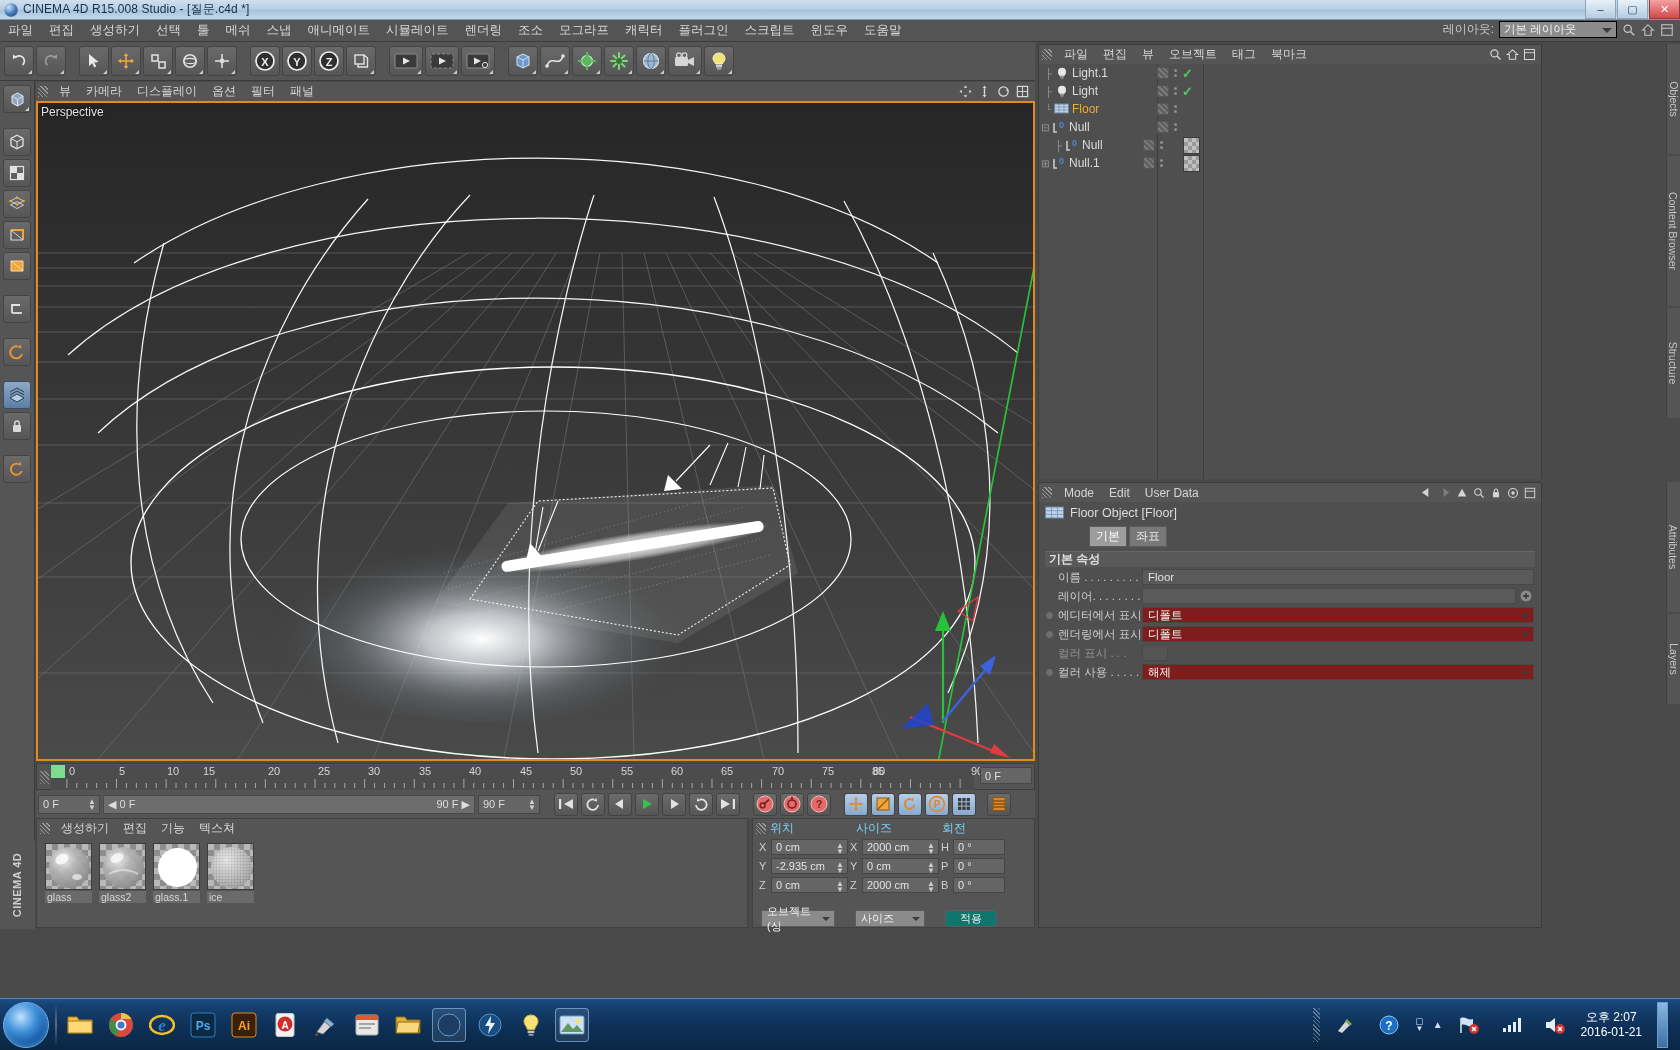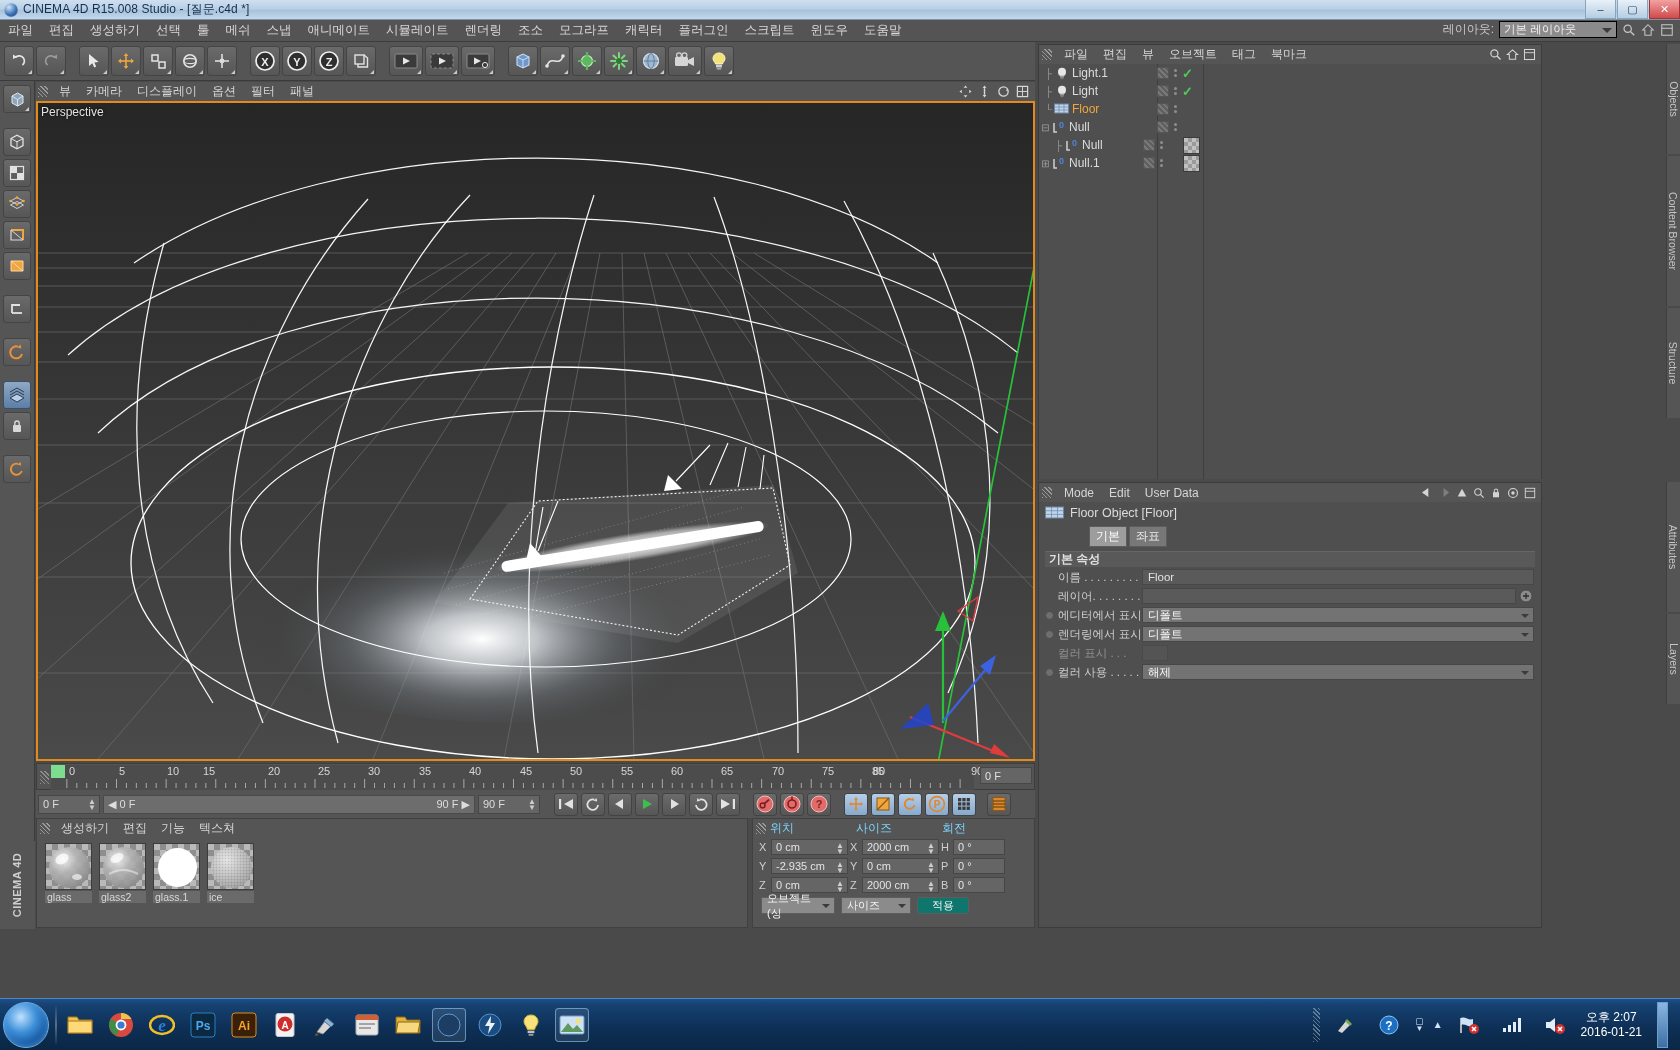--- a/index.html
+++ b/index.html
@@ -268,7 +268,7 @@
     height:16px;background:#5a5a5a;border:1px solid #474747;color:#e2e2e2;font-size:11.5px;
     display:flex;align-items:center;padding-left:5px; position:relative;
   }
-  .afield.grey{ background:#737373; color:#fafafa; }
+  .afield.grey{ background:#7f1d1d; color:#fafafa; }
   .afield .arr{ position:absolute;right:4px;top:6px;width:0;height:0;
     border-left:4px solid transparent;border-right:4px solid transparent;border-top:4px solid #3b3b3b;}
 

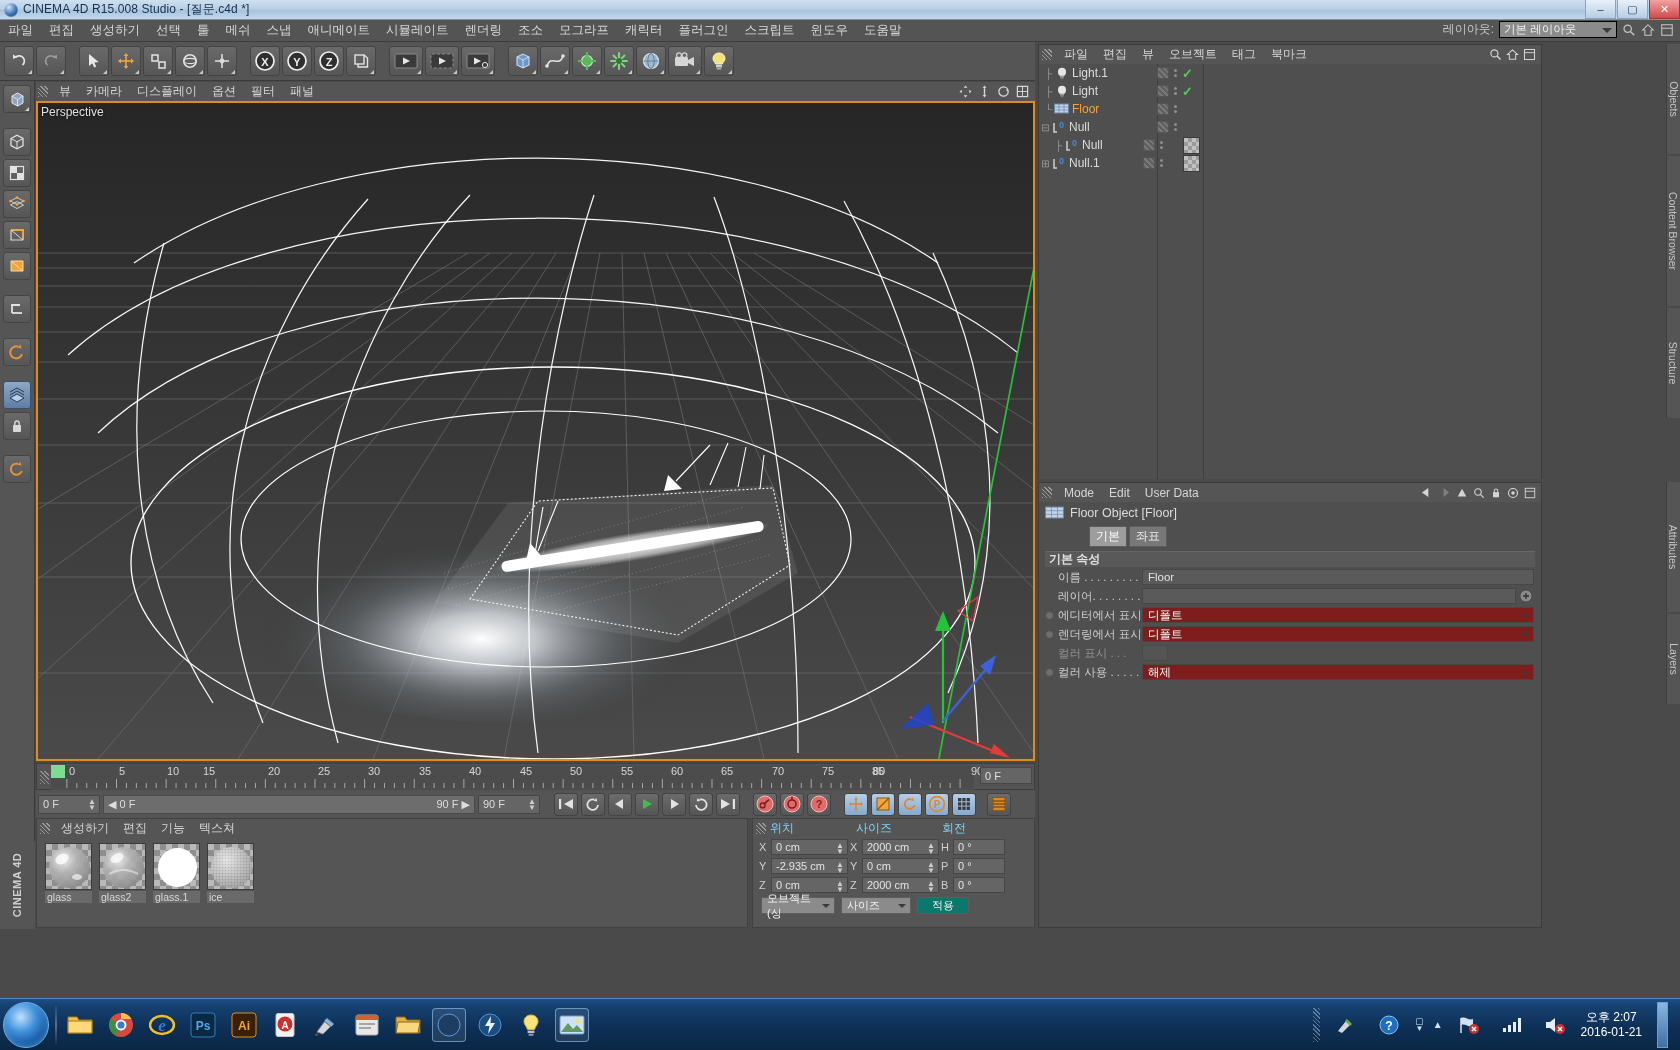--- a/index.html
+++ b/index.html
@@ -179,7 +179,7 @@
     position:relative;
   }
   .cfield.small{ width:52px;}
-  .coord-bottom{ display:flex; align-items:center; gap:6px; padding:3px 0 0 8px;}
+  .coord-bottom{ display:flex; align-items:center; gap:20px; padding:16px 0 0 8px;}
   .csel{
     height:17px;background:#8b8b8b;border:1px solid #5d5d5d;color:#f2f2f2;font-size:11px;
     display:flex;align-items:center;padding:0 14px 0 5px; position:relative;

